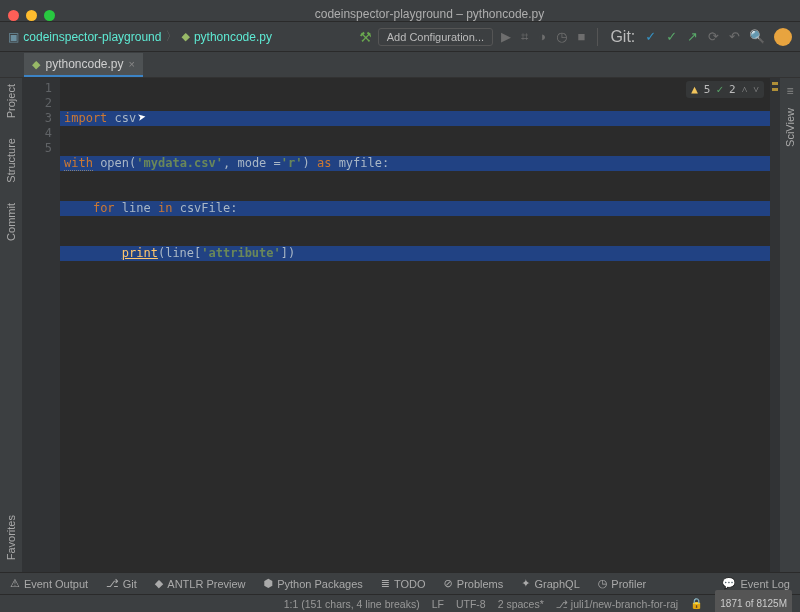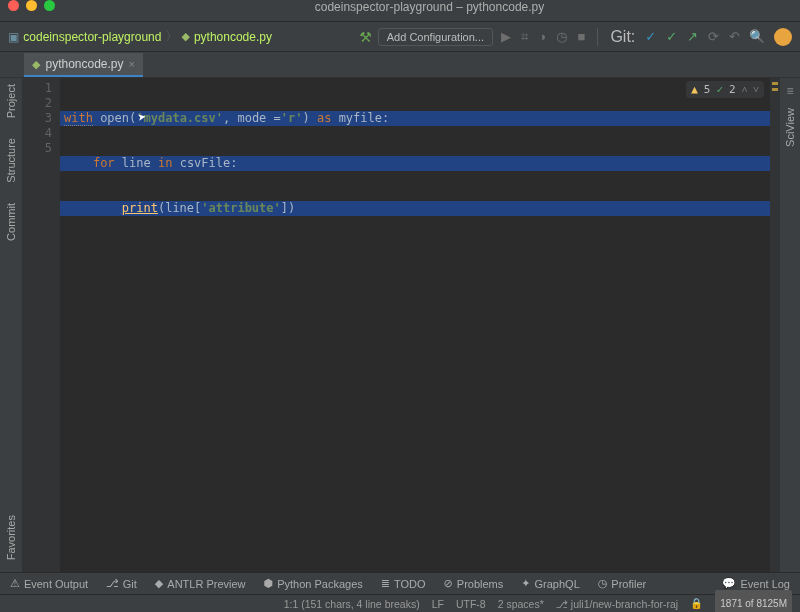--- a/index.html
+++ b/index.html
@@ -17,7 +17,7 @@
     height: 22px;
     background: #3c3f41;
     display: flex;
-    align-items: flex-start;
+    align-items: flex-end;
     padding: 0 8px;
     border-bottom: 1px solid #2a2a2a;
   }

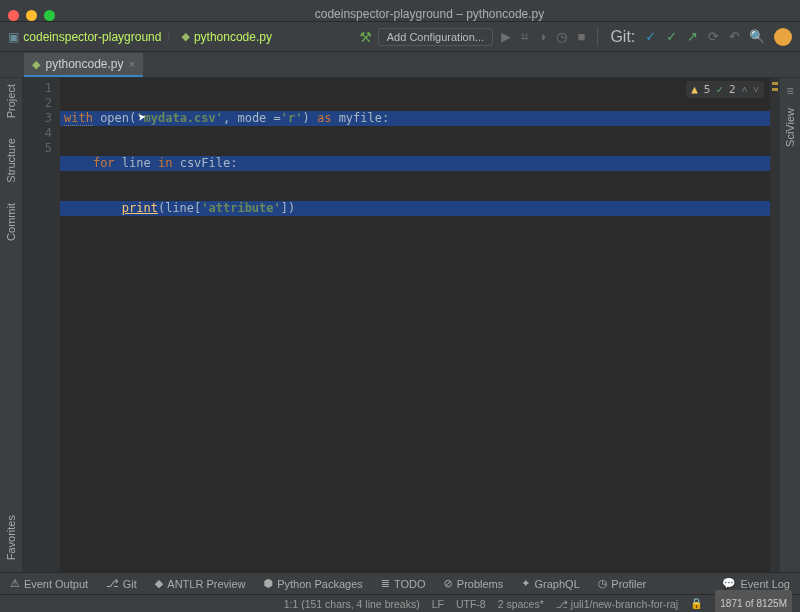--- a/index.html
+++ b/index.html
@@ -40,7 +40,7 @@
   }
   .breadcrumb { display: flex; align-items: center; gap: 4px; font-size: 12px; }
   .breadcrumb .sep { color: #666; }
-  .breadcrumb .seg { color: #bef264; }
+  .breadcrumb .seg { color: #5eead4; }
   .folder-glyph { color: #6b8e9e; font-size: 12px; }
   .py-glyph { color: #98b967; font-size: 11px; }
   .spacer { flex: 1; }

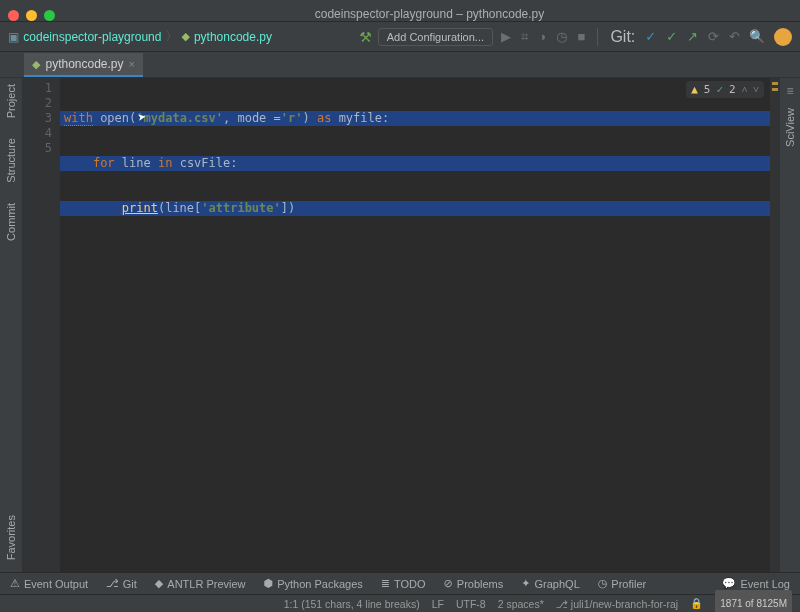--- a/index.html
+++ b/index.html
@@ -294,6 +294,7 @@
     <div>5</div>
   </div>
   <div class="code">
+    <div class="codeline sel"><span class="k">import</span> <span class="n">csv</span></div>
     <div class="codeline sel"><span class="k underline-warn">with</span> <span class="n">open</span><span class="p">(</span><span class="s">'mydata.csv'</span><span class="p">, </span><span class="n">mode </span><span class="p">=</span><span class="s">'r'</span><span class="p">)</span><span class="k"> as </span><span class="n">myfile</span><span class="p">:</span></div>
     <div class="codeline sel"><span>    </span><span class="k">for</span> <span class="n">line</span> <span class="k">in</span> <span class="n">csvFile</span><span class="p">:</span></div>
     <div class="codeline sel"><span>        </span><span class="f">print</span><span class="p">(</span><span class="n">line</span><span class="p">[</span><span class="s">'attribute'</span><span class="p">]</span><span class="p">)</span></div>

